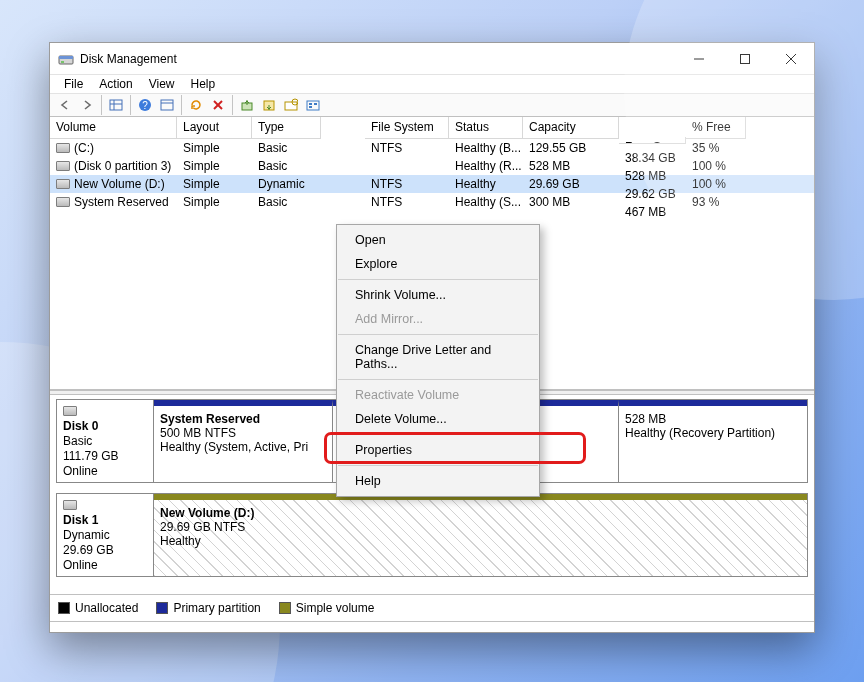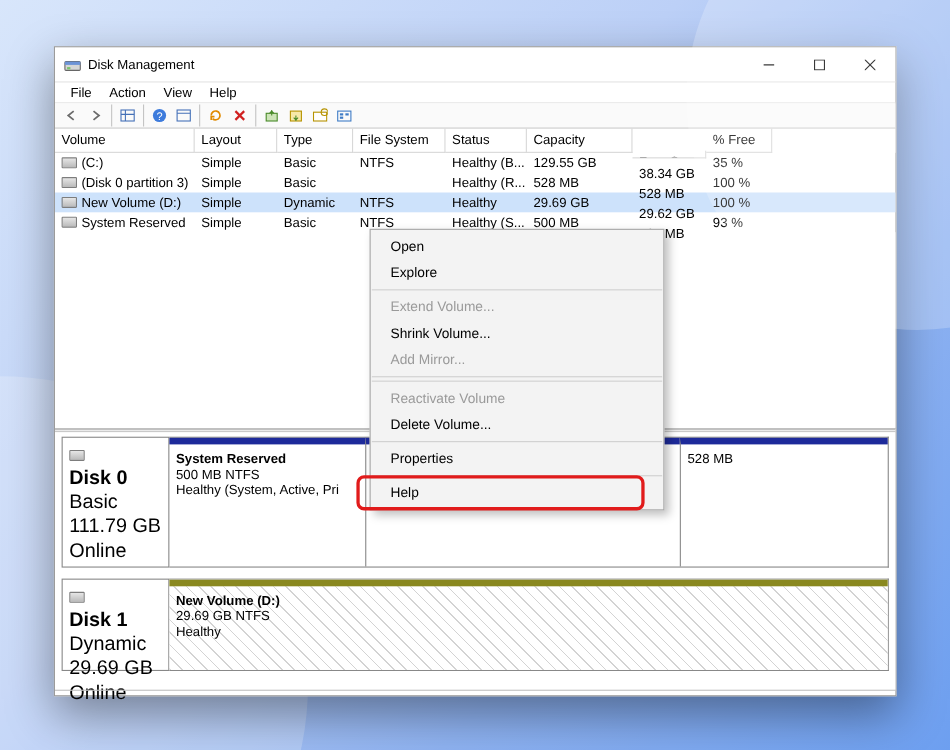--- a/index.html
+++ b/index.html
@@ -66,7 +66,7 @@
   .vol-row { display:flex; height:18px; align-items:center; }
   .vol-row div { padding:1px 6px; overflow:hidden; white-space:nowrap; font-size:12px;}
   .vol-row.selected { background:#cde2fb; }
-  .col-v{width:127px;} .col-l{width:75px;} .col-t{width:69px;} .col-fs{width:84px;}
+  .col-v{width:127px;} .col-l{width:75px;} .col-t{width:69px;} .col-fs{width:84px;margin-left:44px;}
   .col-s{width:74px;} .col-c{width:96px;} .col-fsp{width:67px;margin-top:20px;} .col-pf{width:60px;}
   .drv-icon{display:inline-block;width:14px;height:10px;margin-right:4px;vertical-align:-1px;
     background:linear-gradient(#e6e6e6,#bababa);border:1px solid #7d7d7d;border-radius:1px;}

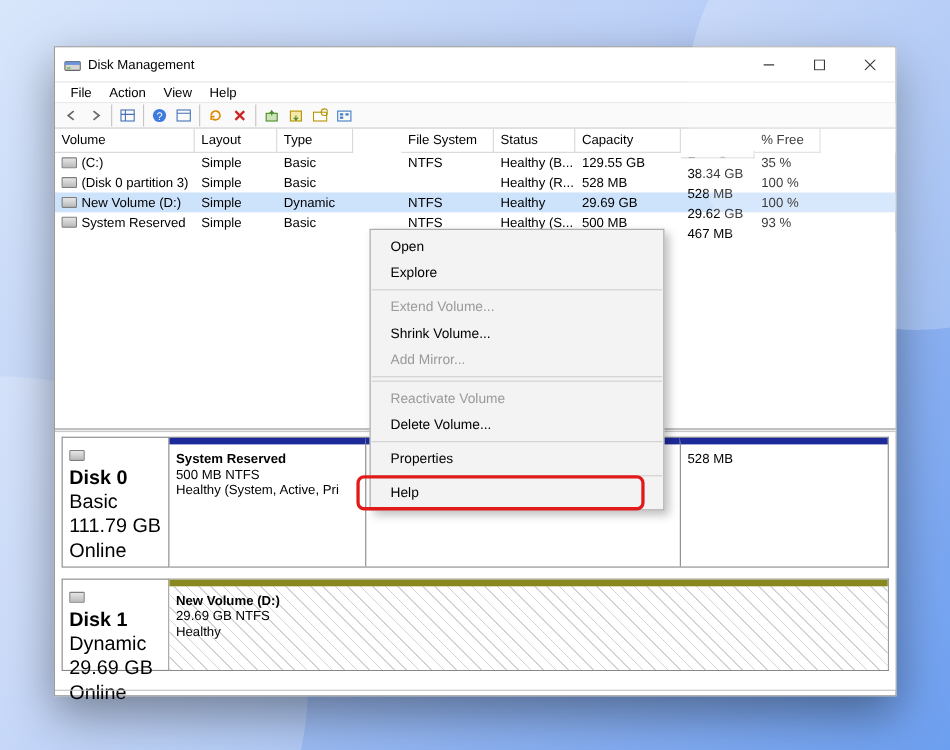--- a/index.html
+++ b/index.html
@@ -275,7 +275,7 @@
       <div class="col-t">Basic</div>
       <div class="col-fs">NTFS</div>
       <div class="col-s">Healthy (S...</div>
-      <div class="col-c">500 MB</div>
+      <div class="col-c">300 MB</div>
       <div class="col-fsp">467 MB</div>
       <div class="col-pf">93 %</div>
     </div>

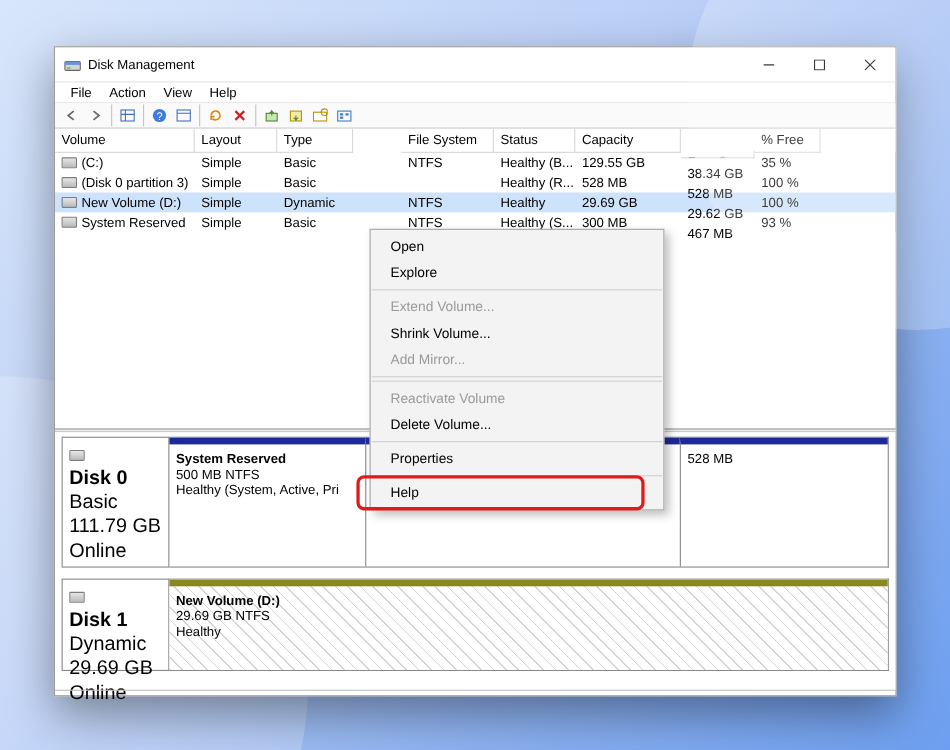--- a/index.html
+++ b/index.html
@@ -100,7 +100,7 @@
 
   
   .ctx {
-    position:absolute; left:336px; top:208px; width:268px;
+    position:absolute; left:336px; top:224px; width:204px;
     background:#f3f3f3; border:1px solid #a7a7a7; box-shadow:4px 4px 8px rgba(0,0,0,0.25);
     padding:3px 0;
     z-index:50;

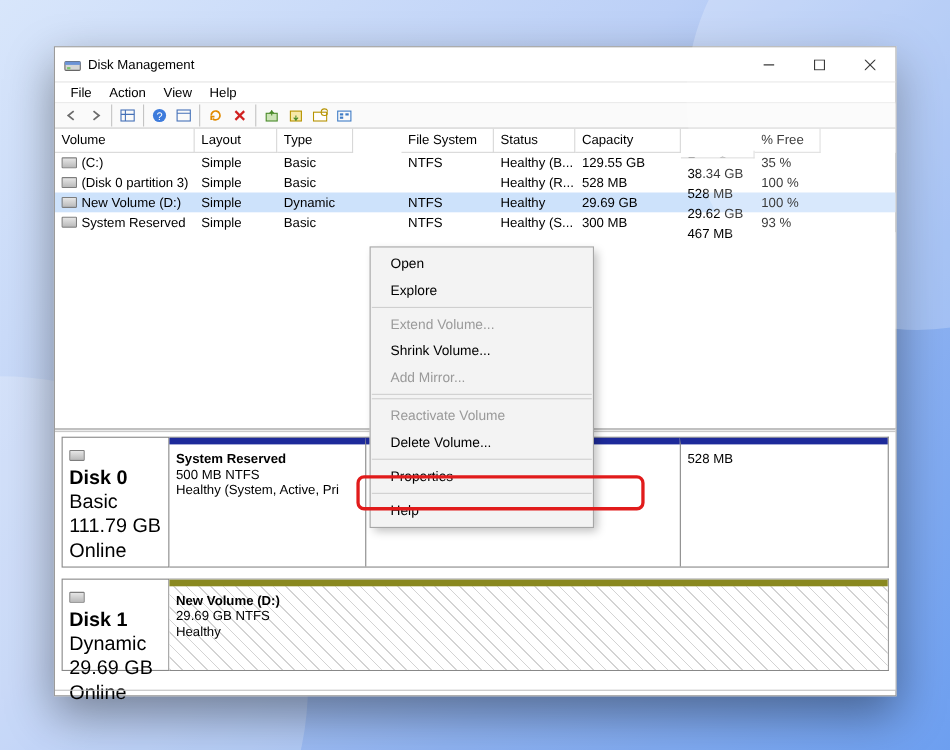--- a/index.html
+++ b/index.html
@@ -338,7 +338,6 @@
   <div class="ctx-item">Open</div>
   <div class="ctx-item">Explore</div>
   <div class="ctx-sep"></div>
-  <div class="ctx-item disabled">Extend Volume...</div>
   <div class="ctx-item">Shrink Volume...</div>
   <div class="ctx-item disabled">Add Mirror...</div>
   <div class="ctx-sep"></div>

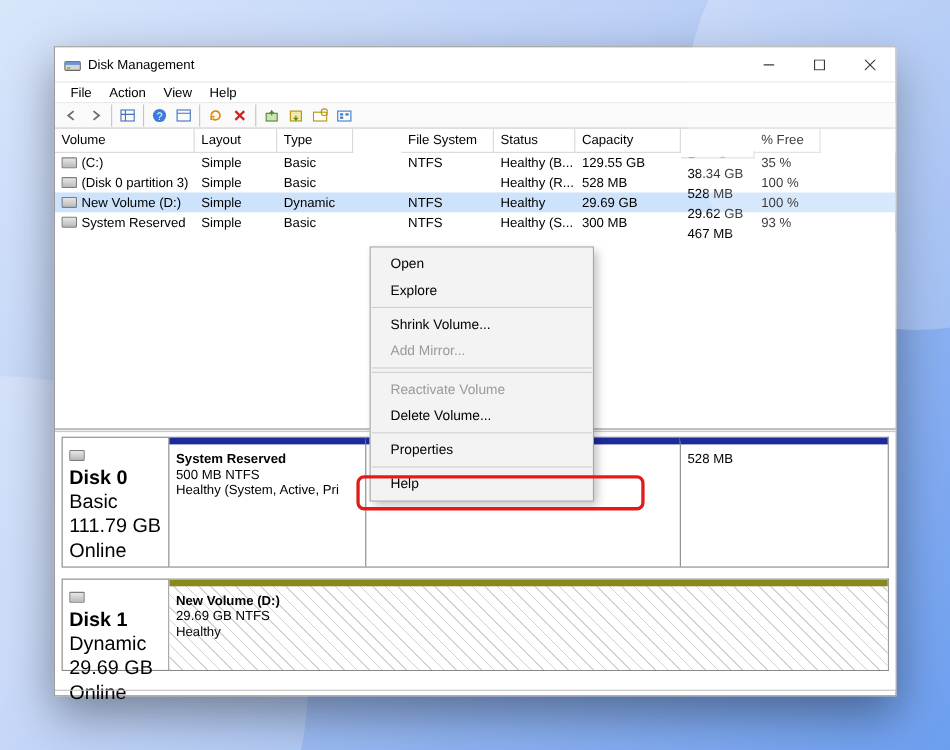--- a/index.html
+++ b/index.html
@@ -341,6 +341,7 @@
   <div class="ctx-item">Shrink Volume...</div>
   <div class="ctx-item disabled">Add Mirror...</div>
   <div class="ctx-sep"></div>
+  <div class="ctx-item">Change Drive Letter and Paths...</div>
   <div class="ctx-sep"></div>
   <div class="ctx-item disabled">Reactivate Volume</div>
   <div class="ctx-item">Delete Volume...</div>

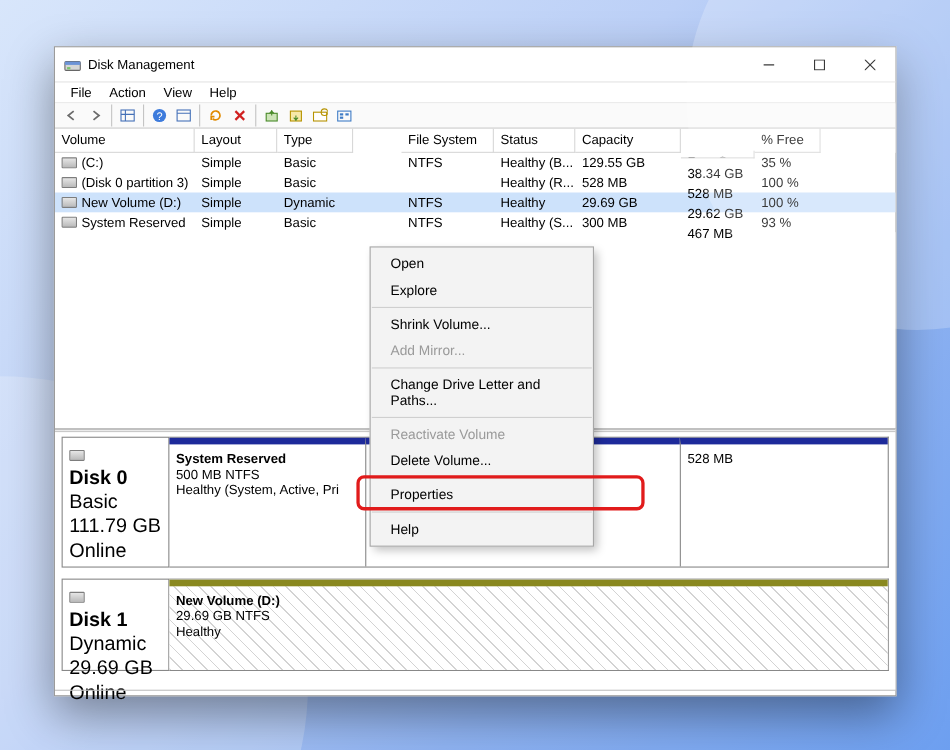--- a/index.html
+++ b/index.html
@@ -80,7 +80,7 @@
   .disk-row { display:flex; margin-bottom:10px; }
   .disk-info {
     width:98px; border:1px solid #888; padding:4px 6px; background:#fff;
-    display:flex; flex-direction:column; gap:1px; font-size:18px;
+    display:flex; flex-direction:column; gap:1px; font-size:12px;
   }
   .disk-info .dname{font-weight:600;}
   .disk-map { flex:1; display:flex; border:1px solid #888; border-left:none; position:relative; }

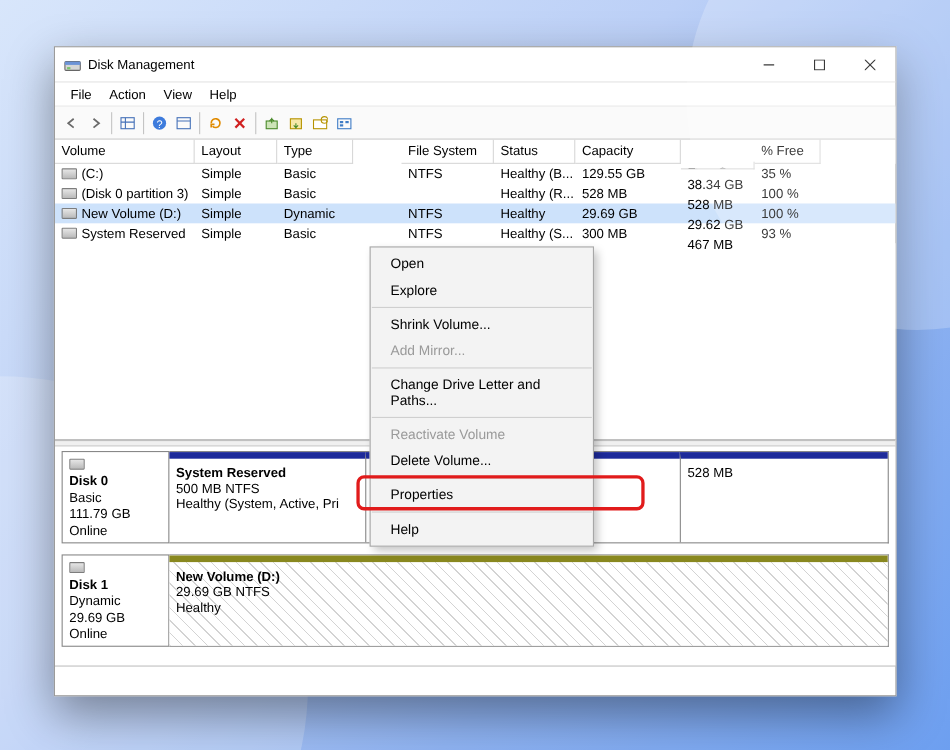--- a/index.html
+++ b/index.html
@@ -307,6 +307,7 @@
         <div class="part cap-blue" style="flex:1">
           <span class="pname"></span>
           <span>528 MB</span>
+          <span>Healthy (Recovery Partition)</span>
         </div>
       </div>
     </div>

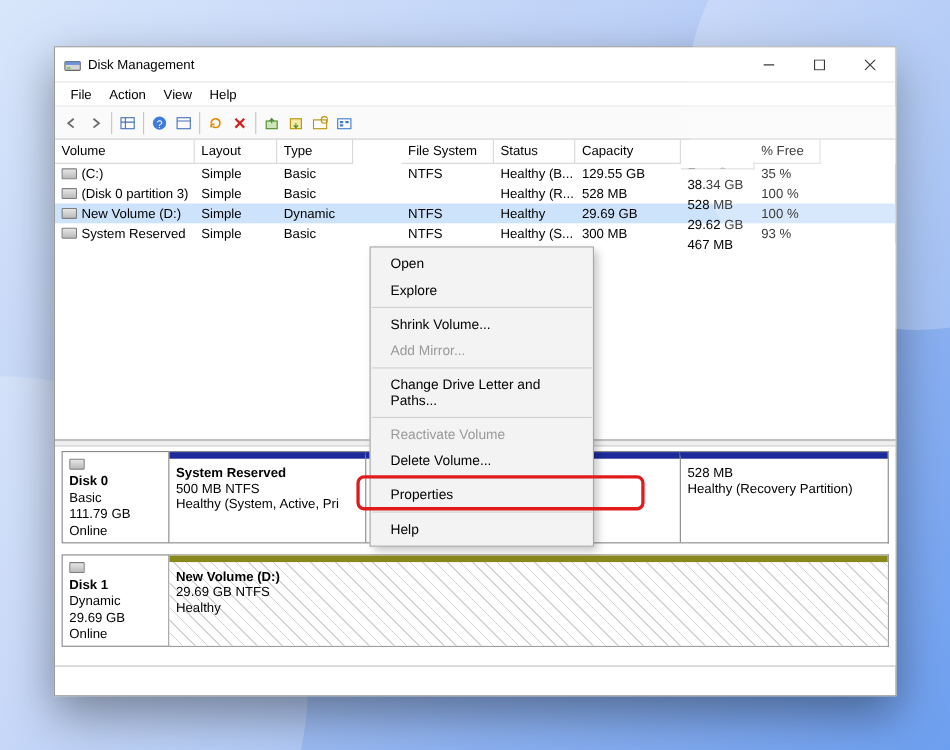--- a/index.html
+++ b/index.html
@@ -331,6 +331,11 @@
 
   </div>
 
+  <div class="legend">
+    <span><span class="lg-sw" style="background:#000"></span><span>Unallocated</span></span>
+    <span><span class="lg-sw" style="background:#1d2a9a"></span><span>Primary partition</span></span>
+    <span><span class="lg-sw" style="background:#89881f"></span><span>Simple volume</span></span>
+  </div>
 
   <div style="height:14px;border-top:1px solid #c0c0c0"></div>
 </div>

